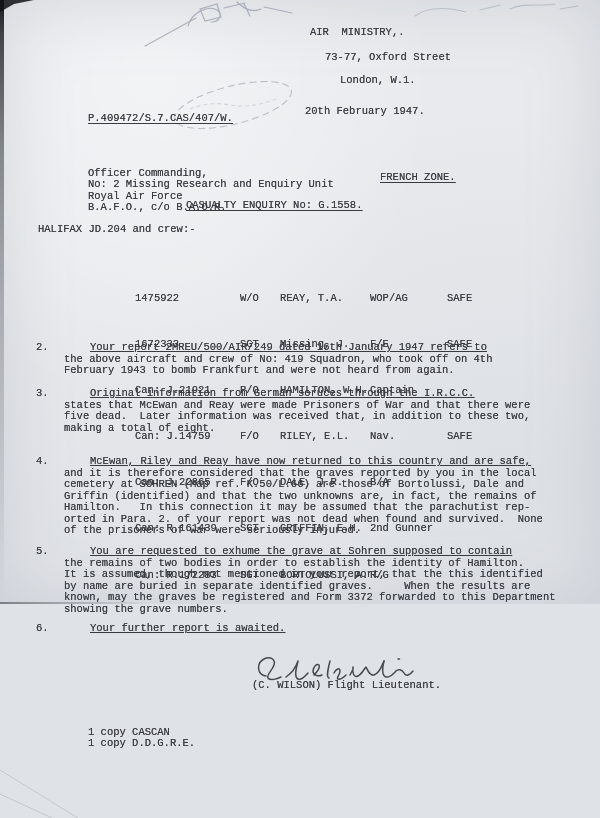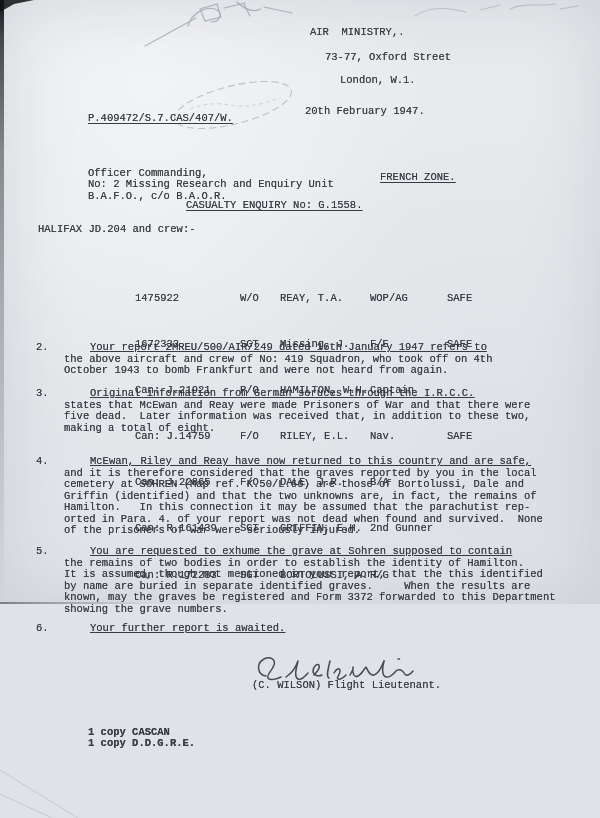--- a/index.html
+++ b/index.html
@@ -99,7 +99,7 @@
 
   <div class="abs ink" style="left:88px;top:133px;">
     
-  <div>Officer Commanding,</div><div>No: 2 Missing Research and Enquiry Unit</div><div>B.A.F.O., c/o B.A.O.R.</div></div>
+  <div>Officer Commanding,</div><div>No: 2 Missing Research and Enquiry Unit</div><div>Royal Air Force</div><div>B.A.F.O., c/o B.A.O.R.</div></div>
   <div class="abs ink u" style="left:380px;top:172px;">FRENCH ZONE.</div>
 
   <div class="abs ink u" style="left:186px;top:200px;">CASUALTY ENQUIRY No: G.1558.</div>

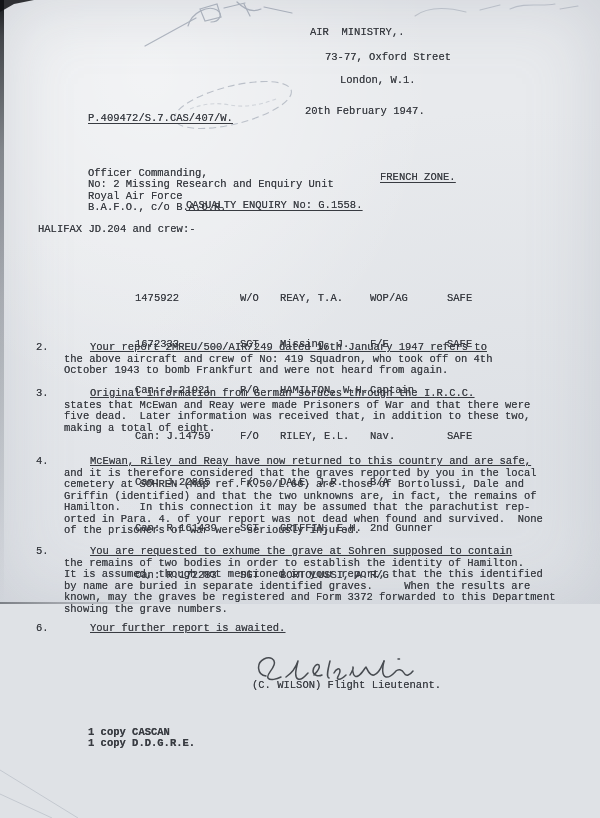--- a/index.html
+++ b/index.html
@@ -172,7 +172,7 @@
 
     <div>Your report 2MREU/500/AIR/249 dated 16th January 1947 refers to</div>
         <div>the above aircraft and crew of No: 419 Squadron, who took off on 4th</div>
-        <div>October 1943 to bomb Frankfurt and were not heard from again.</div>
+        <div>February 1943 to bomb Frankfurt and were not heard from again.</div>
       </div>
   </div>
 

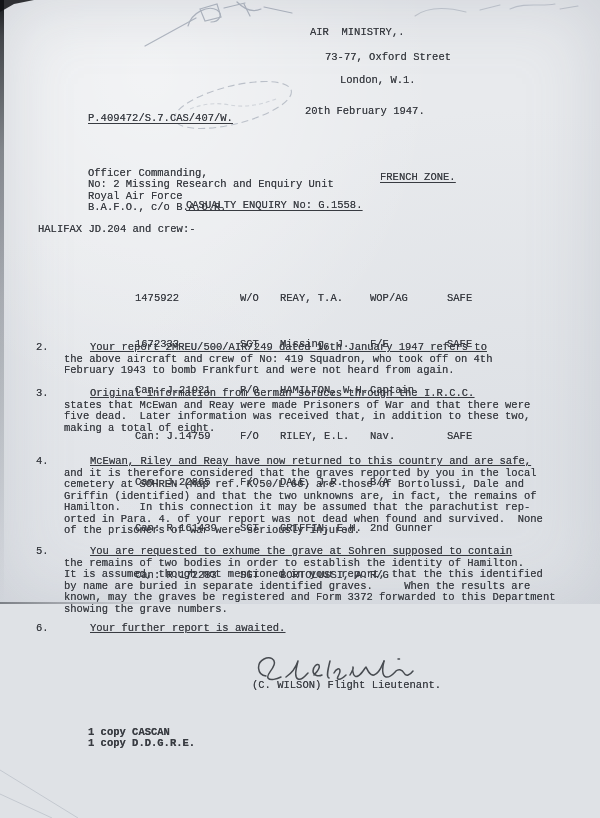--- a/index.html
+++ b/index.html
@@ -196,7 +196,7 @@
         <div>cemetery at SOHREN (Map ref. K.50/L.66) are those of Bortolussi, Dale and</div>
         <div>Griffin (identified) and that the two unknowns are, in fact, the remains of</div>
         <div>Hamilton.   In this connection it may be assumed that the parachutist rep-</div>
-        <div>orted in Para. 4. of your report was not dead when found and survived.  None</div>
+        <div>orted in Para. 2. of your report was not dead when found and survived.  None</div>
         <div>of the prisoners of war were seriously injured.</div>
       </div>
   </div>

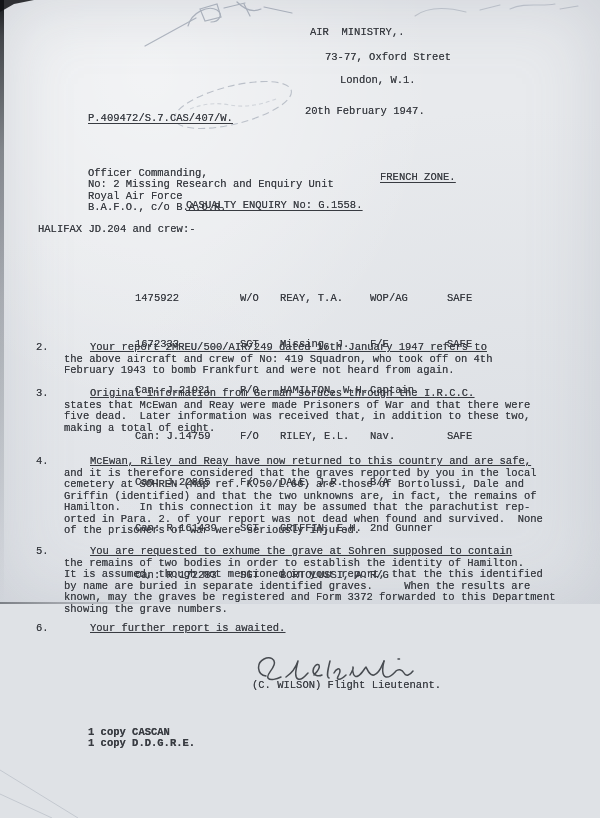--- a/index.html
+++ b/index.html
@@ -236,7 +236,7 @@
   </svg>
   <div class="abs ink" style="left:252px;top:680px;">(C. WILSON) Flight Lieutenant.</div>
 
-  <div class="abs ink" style="left:88px;top:692px;font-weight:bold;">
+  <div class="abs ink" style="left:88px;top:692px;">
     
   <div>1 copy CASCAN</div><div>1 copy D.D.G.R.E.</div></div>
 

